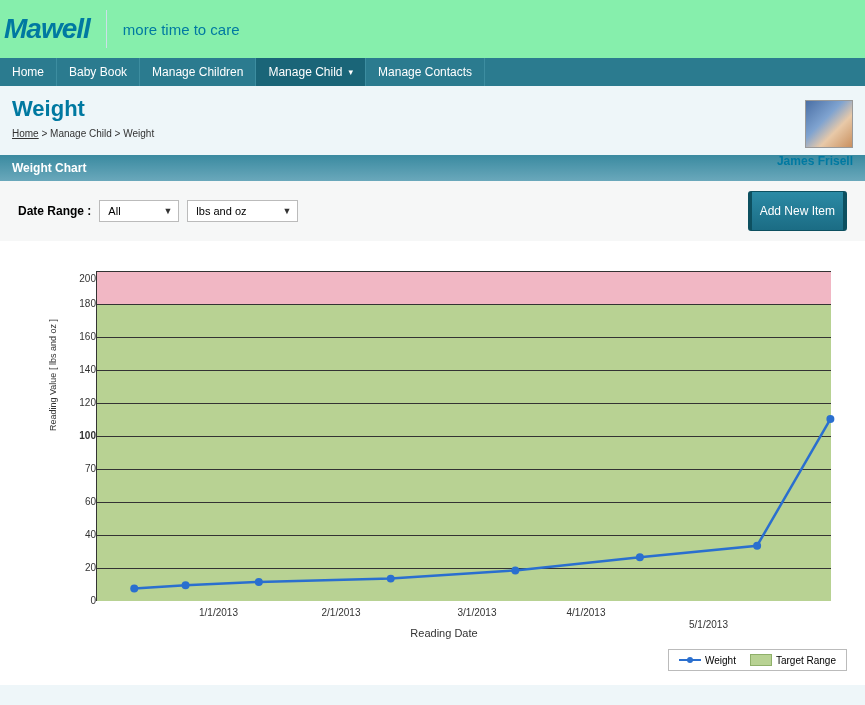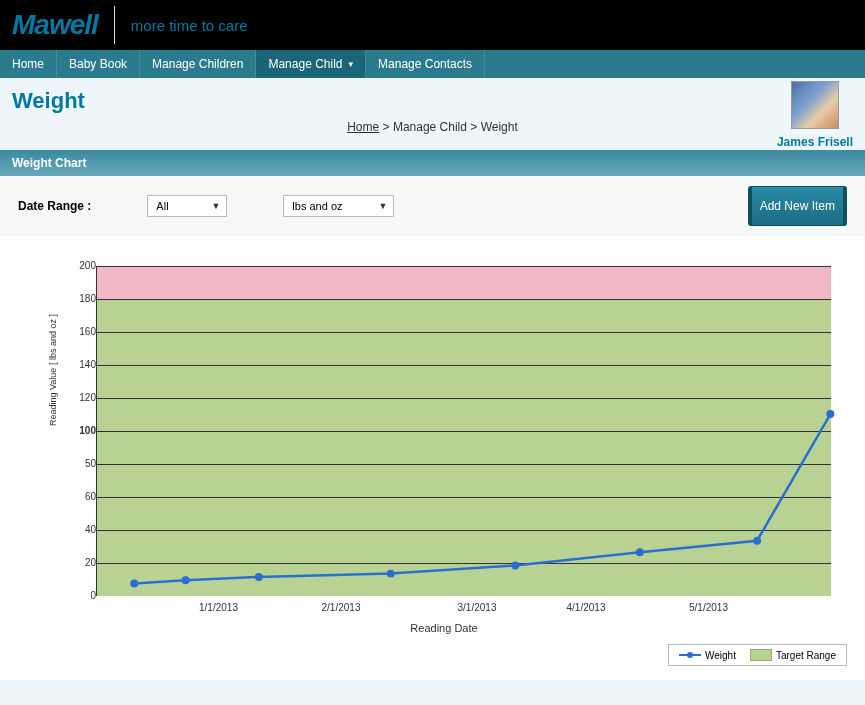--- a/index.html
+++ b/index.html
@@ -6,7 +6,7 @@
   body { font-family: Arial, Helvetica, sans-serif; background: #eef6f9; width: 865px; }
   
   
-  .top-header { background: #000000; height: 50px; padding: 8px 12px; display: flex; align-items: center; }
+  .top-header { background: #86efac; height: 58px; padding: 8px 4px; display: flex; align-items: center; }
   .logo { font-family: Arial, sans-serif; font-size: 28px; font-weight: bold; font-style: italic; color: #0079a1; letter-spacing: -1px; }
   .logo-divider { width: 1px; height: 38px; background: #cce0e8; margin: 0 16px; }
   .tagline { color: #0079a1; font-size: 15px; }

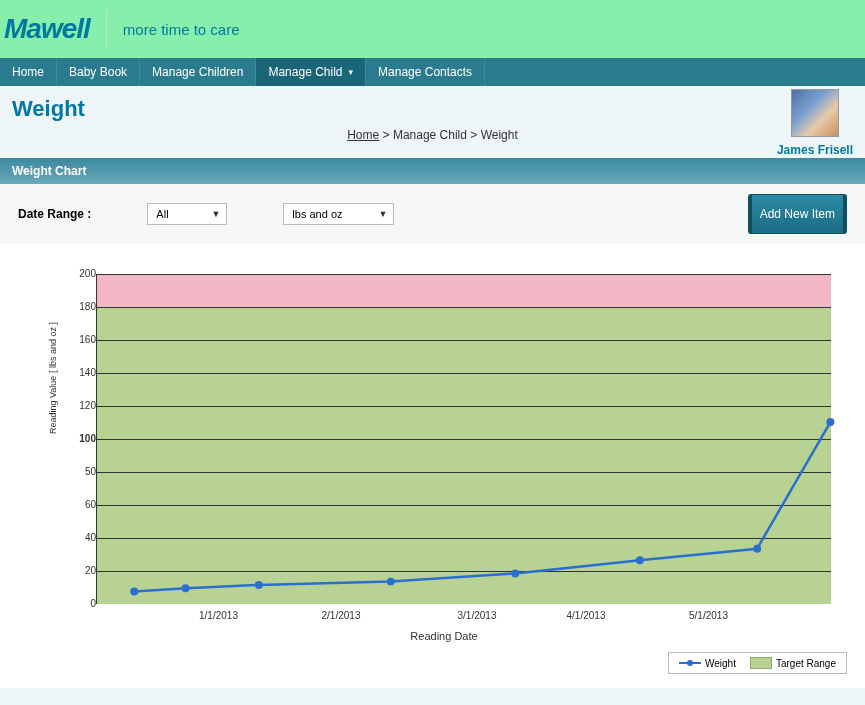--- a/index.html
+++ b/index.html
@@ -20,7 +20,7 @@
   
   .page-head { background: #eef6f9; padding: 10px 12px 12px 12px; position: relative; }
   .page-title { color: #0079a1; font-size: 22px; font-weight: bold; margin-bottom: 6px; }
-  .breadcrumb { font-size: 12px; color: #333; margin-bottom: 4px; text-align: center; }
+  .breadcrumb { font-size: 10px; color: #333; margin-bottom: 4px; }
   .breadcrumb a { color: #333; text-decoration: underline; }
   .page-desc { font-size: 13px; color: #333; }
   .profile { position: absolute; right: 12px; top: 3px; text-align: center; }

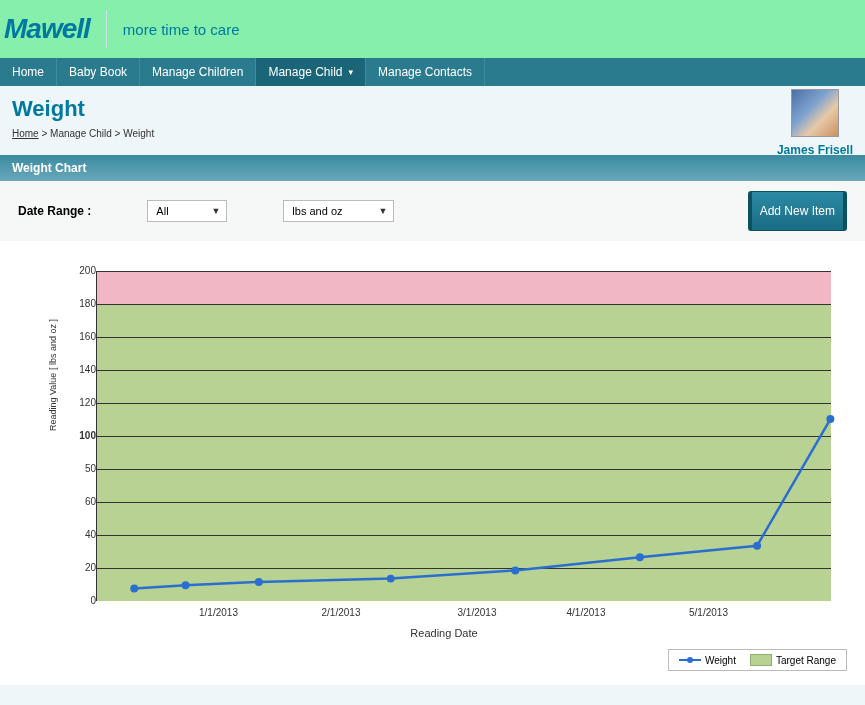--- a/index.html
+++ b/index.html
@@ -23,7 +23,7 @@
   .breadcrumb { font-size: 10px; color: #333; margin-bottom: 4px; }
   .breadcrumb a { color: #333; text-decoration: underline; }
   .page-desc { font-size: 13px; color: #333; }
-  .profile { position: absolute; right: 12px; top: 3px; text-align: center; }
+  .profile { position: absolute; right: 12px; top: 14px; text-align: right; }
   .avatar { width: 48px; height: 48px; background: linear-gradient(135deg,#4a6fa5 0%,#7fa3d0 40%,#e8c9a8 65%,#c9905f 100%); border: 1px solid #999; display: inline-block; }
   .profile-name { color: #0079a1; font-size: 12px; font-weight: bold; margin-top: 2px; }
   

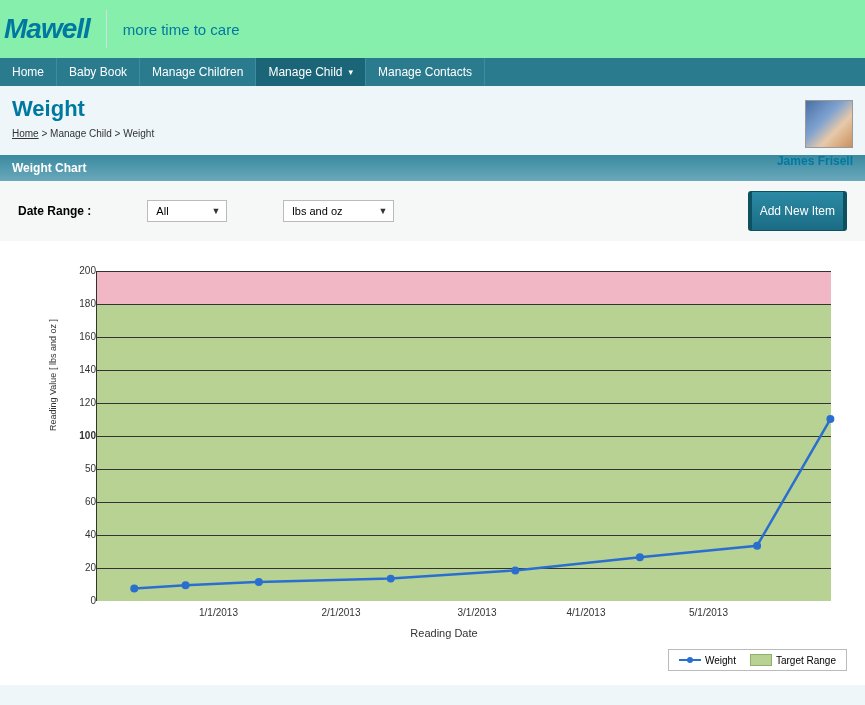--- a/index.html
+++ b/index.html
@@ -31,7 +31,7 @@
   .panel-header { background: linear-gradient(#3a8aa0,#6aa8bb); color: #fff; font-size: 12px; font-weight: bold; padding: 6px 12px; }
   
   
-  .controls { background: #f6f7f7; padding: 10px 18px; display: flex; align-items: center; font-size: 12px; gap: 48px; }
+  .controls { background: #f6f7f7; padding: 10px 18px; display: flex; align-items: center; font-size: 12px; }
   .controls-label { font-weight: bold; margin-right: 8px; }
   .select { display: inline-flex; align-items: center; justify-content: space-between; border: 1px solid #bbb; background: #fff; height: 22px; padding: 0 6px 0 8px; font-size: 11px; margin-right: 8px; cursor: pointer; }
   .select .sel-caret { font-size: 9px; color: #333; margin-left: 20px; }

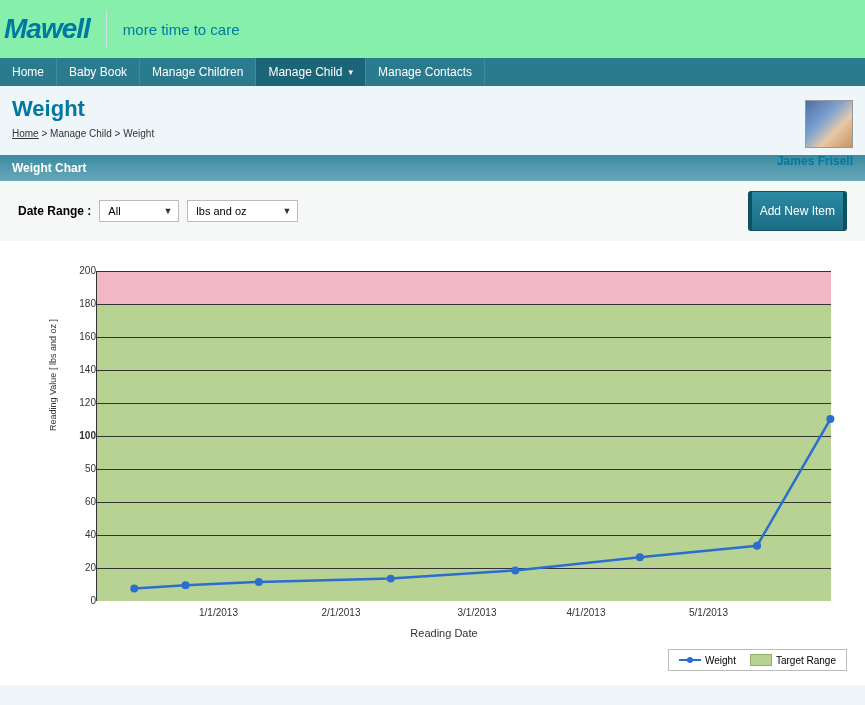--- a/index.html
+++ b/index.html
@@ -159,7 +159,7 @@
       <div class="y-tick" style="top: 103px;">140</div>
       <div class="y-tick" style="top: 70px;">160</div>
       <div class="y-tick" style="top: 37px;">180</div>
-      <div class="y-tick" style="top: 4px;">200</div>
+      <div class="y-tick" style="top: 12px;">200</div>
       <div class="x-tick" style="left: 200.5px;">1/1/2013</div>
       <div class="x-tick" style="left: 323px;">2/1/2013</div>
       <div class="x-tick" style="left: 459px;">3/1/2013</div>

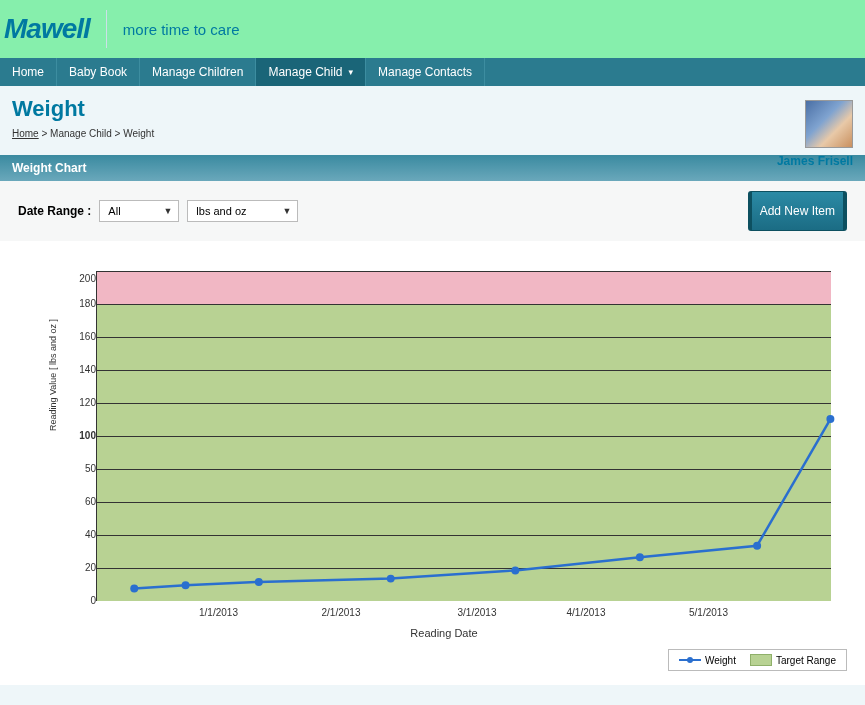--- a/index.html
+++ b/index.html
@@ -153,7 +153,7 @@
       <div class="y-tick" style="top: 301px;">20</div>
       <div class="y-tick" style="top: 268px;">40</div>
       <div class="y-tick" style="top: 235px;">60</div>
-      <div class="y-tick" style="top: 202px;">50</div>
+      <div class="y-tick" style="top: 202px;">70</div>
       <div class="y-tick" style="top: 169px; font-weight: bold;">100</div>
       <div class="y-tick" style="top: 136px;">120</div>
       <div class="y-tick" style="top: 103px;">140</div>

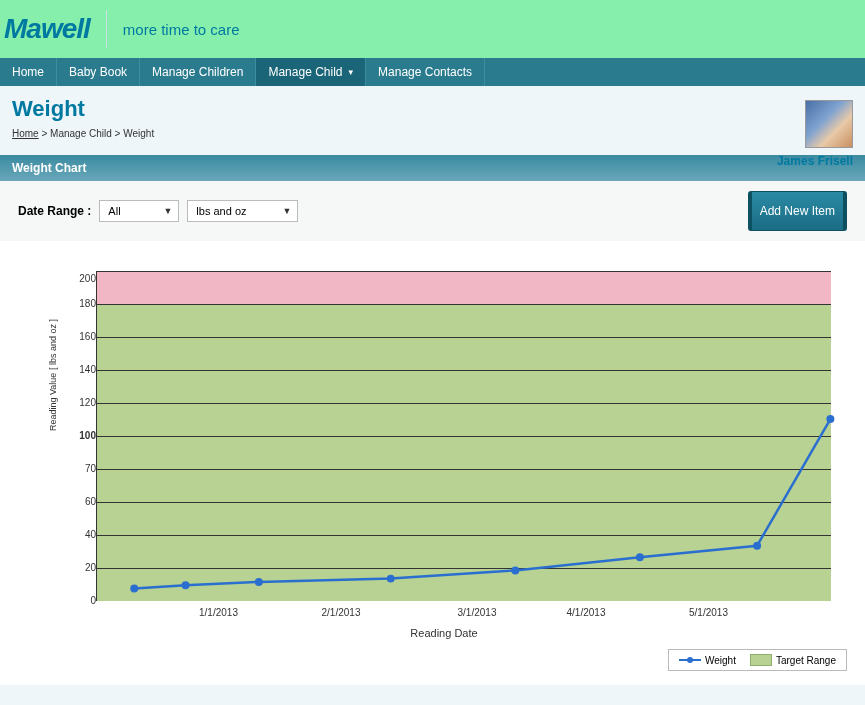--- a/index.html
+++ b/index.html
@@ -164,7 +164,7 @@
       <div class="x-tick" style="left: 323px;">2/1/2013</div>
       <div class="x-tick" style="left: 459px;">3/1/2013</div>
       <div class="x-tick" style="left: 568px;">4/1/2013</div>
-      <div class="x-tick" style="left: 690.5px;">5/1/2013</div>
+      <div class="x-tick" style="left: 690.5px; margin-top: 12px;">5/1/2013</div>
     </div>
 </div>
 

